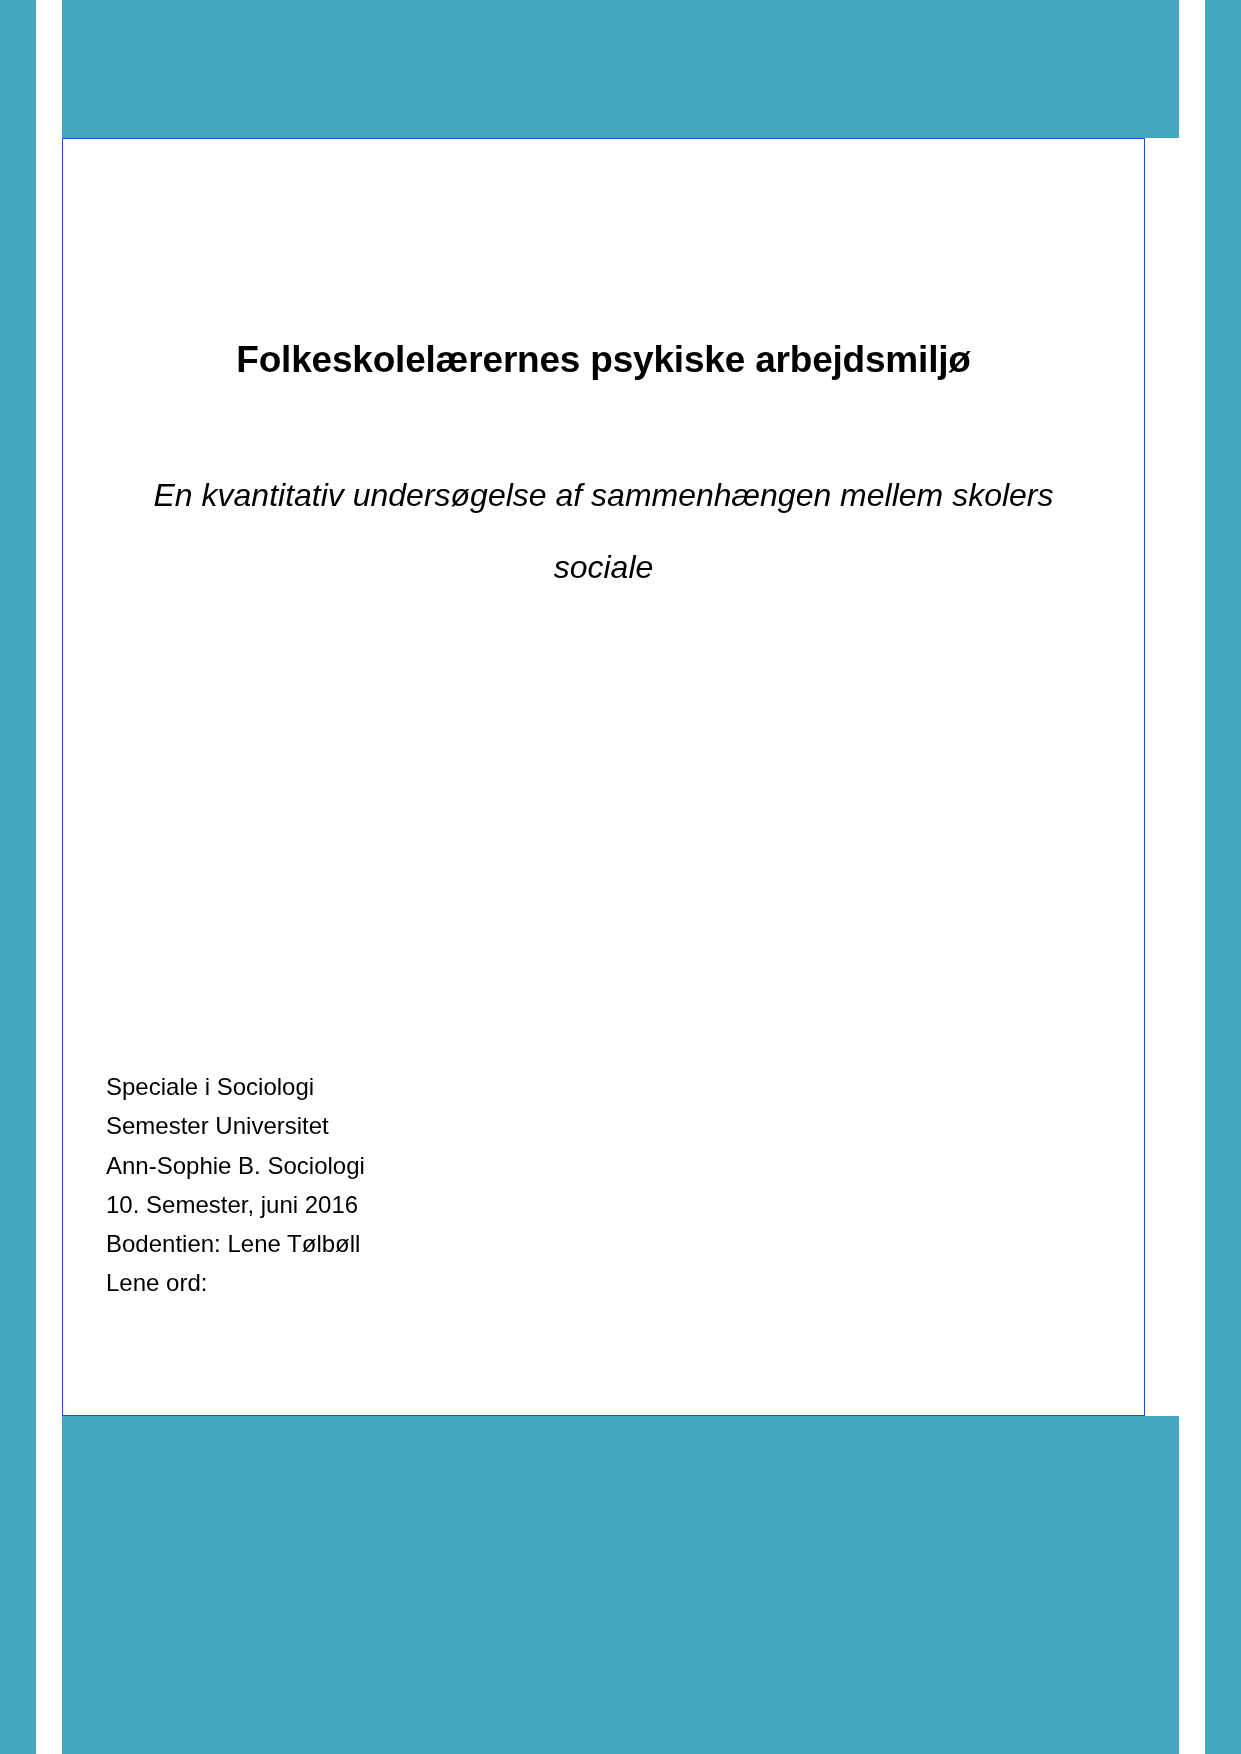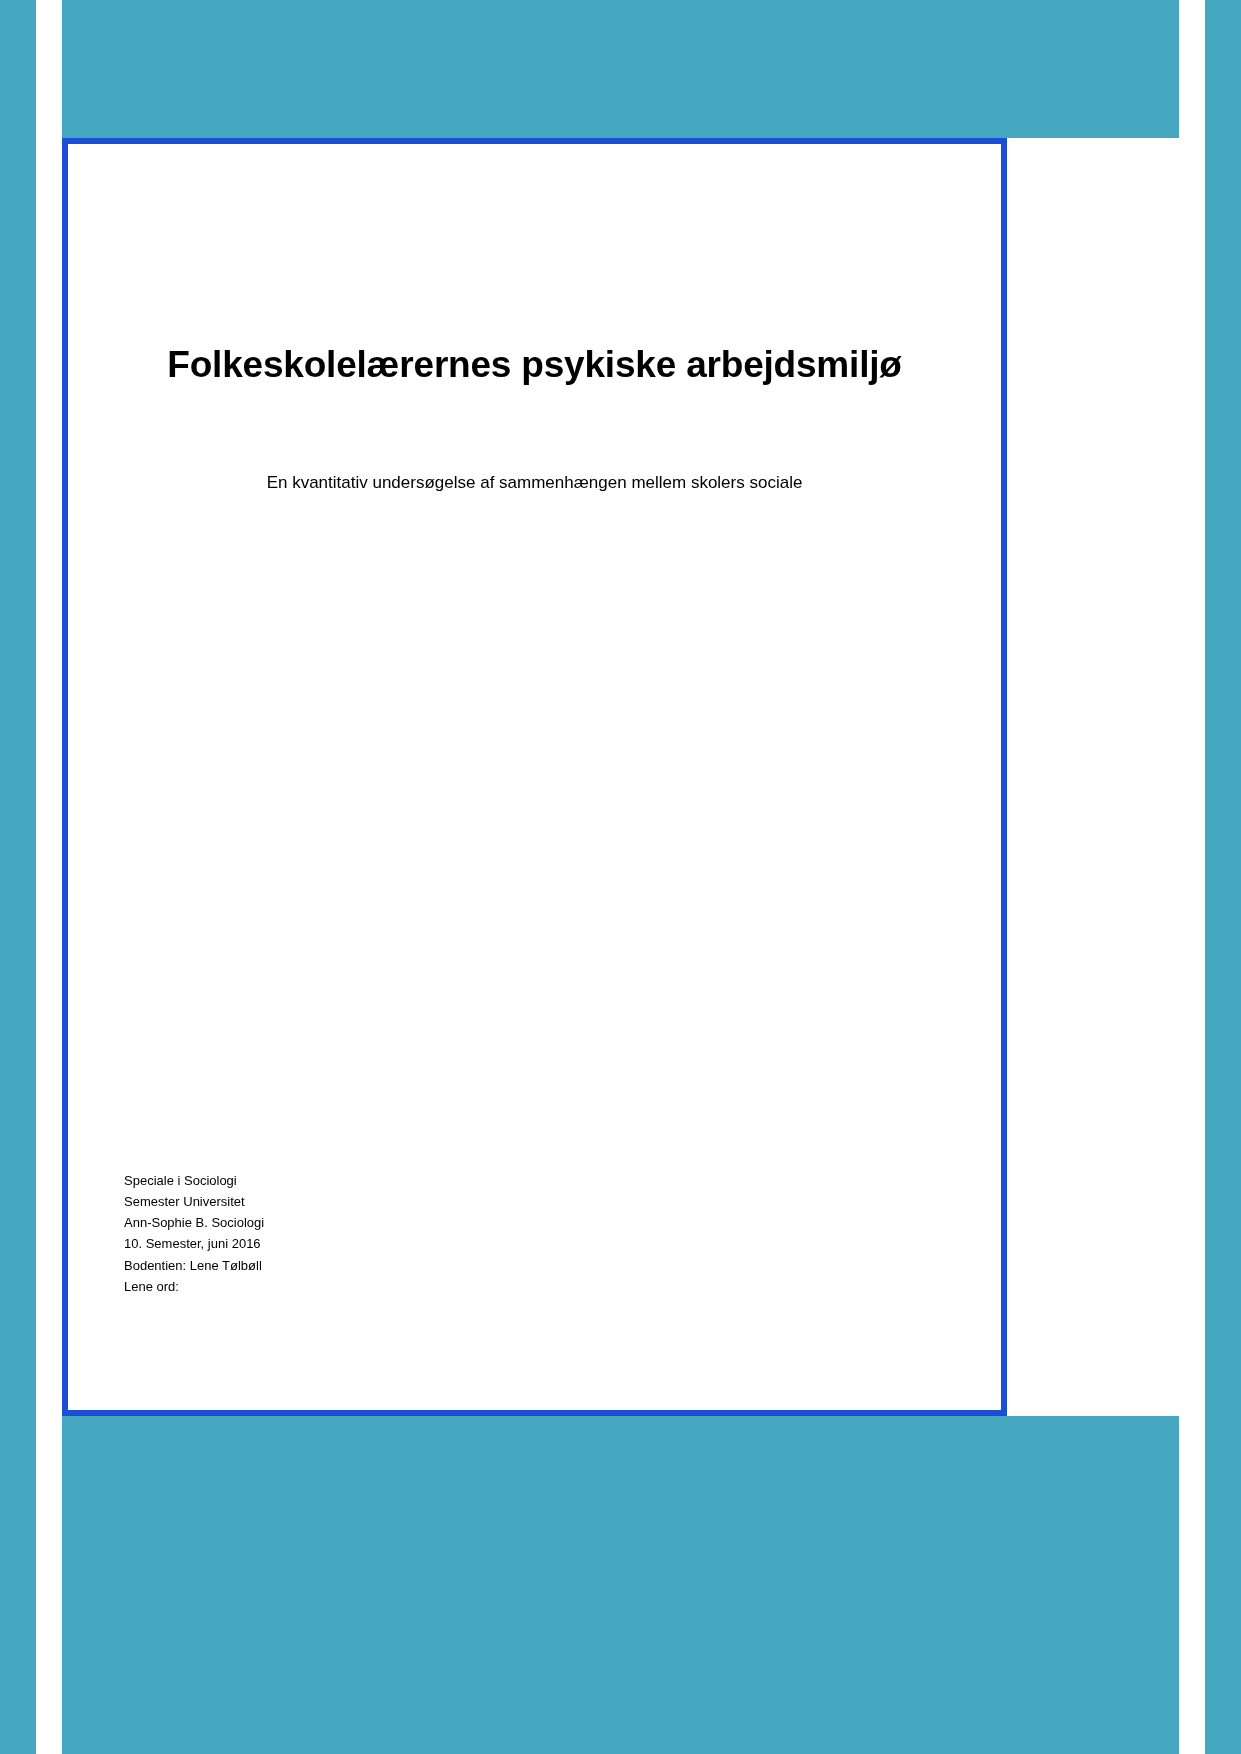--- a/index.html
+++ b/index.html
@@ -82,10 +82,10 @@
     position: absolute;
     left: 62px;
     top: 138px;
-    width: 945px;
+    width: 1083px;
     height: 1278px;
     background: #ffffff;
-    border: 6px solid #1d4ed8;
+    border: 1px solid #1d4ed8;
     box-sizing: border-box;
   }
 

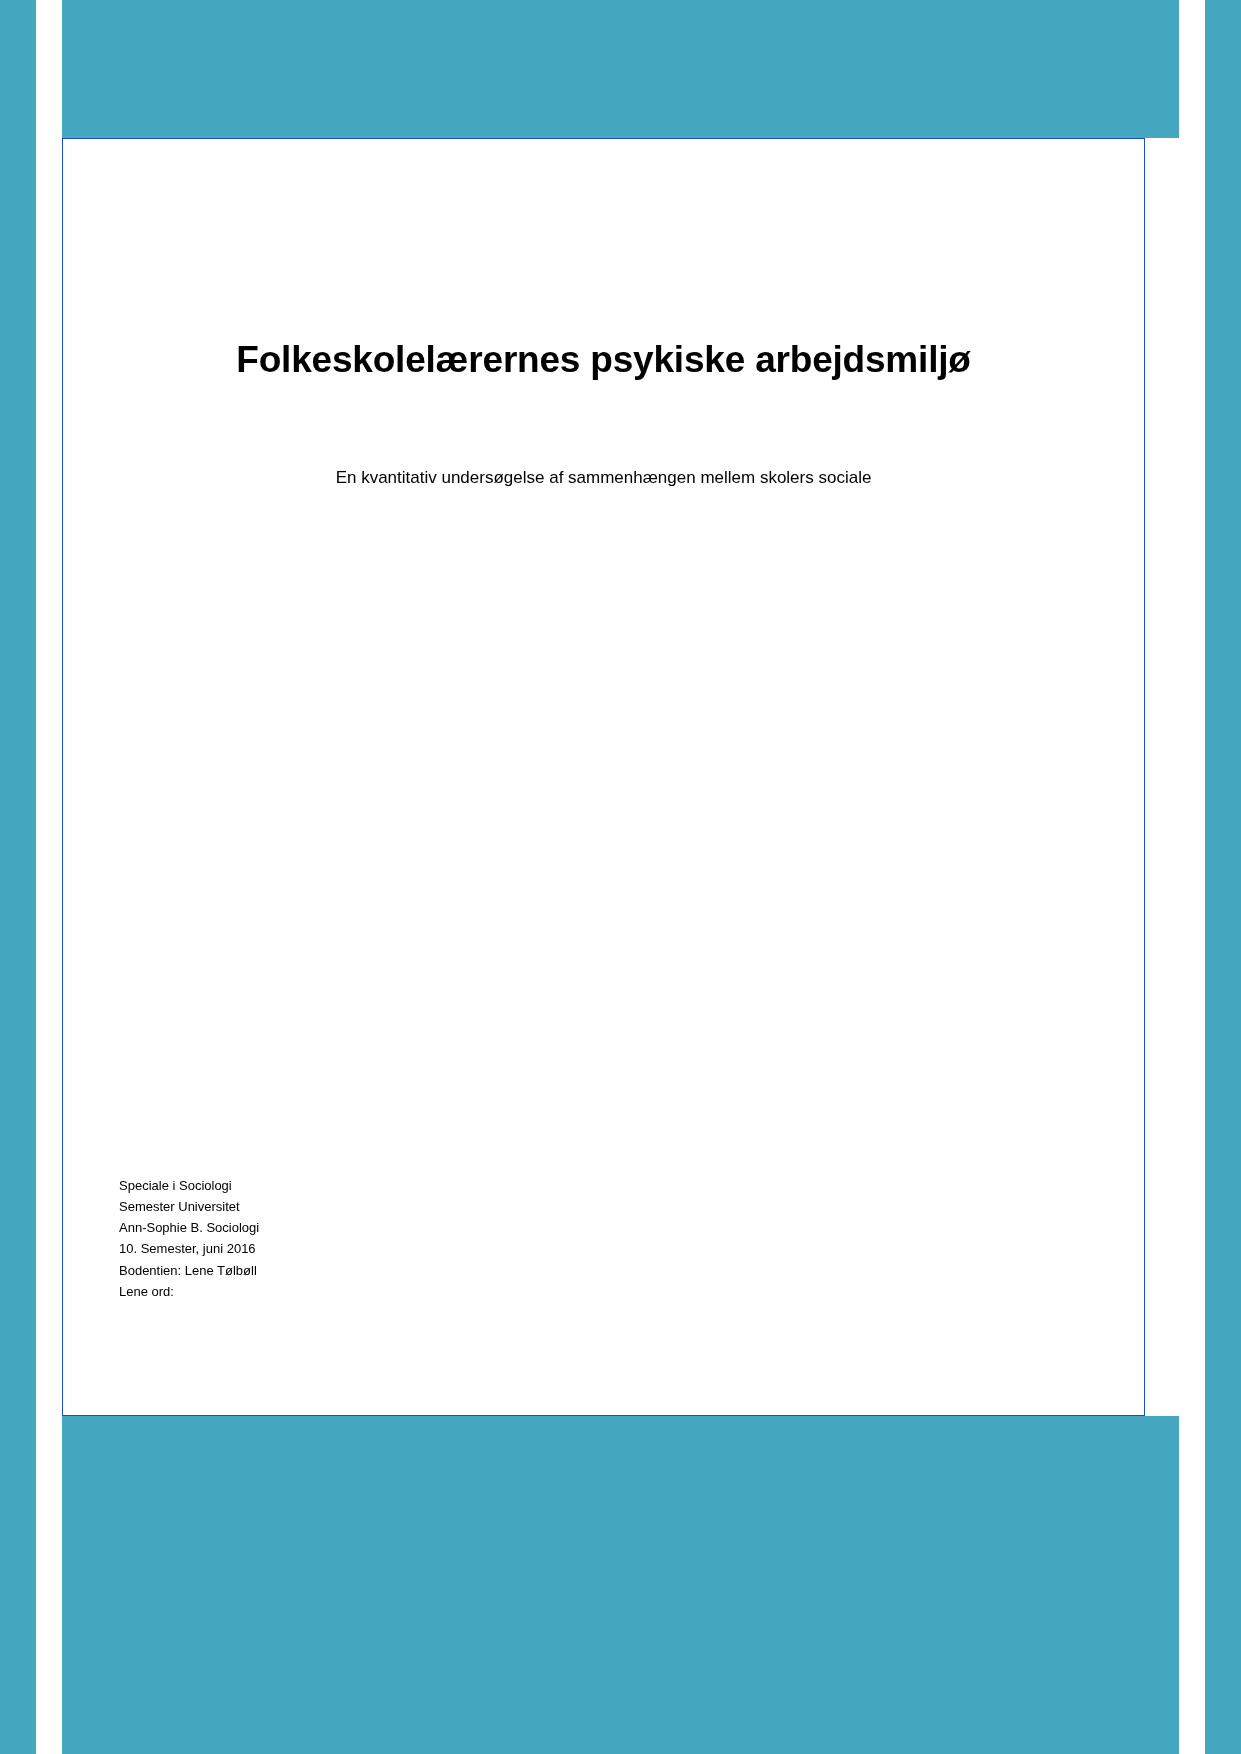--- a/index.html
+++ b/index.html
@@ -110,7 +110,8 @@
     right: 55px;
     top: 320px;
     text-align: center;
-    font-size: 17px;
+    font-size: 32px;
+    font-style: italic;
     color: #000000;
     line-height: 2.25;
   }

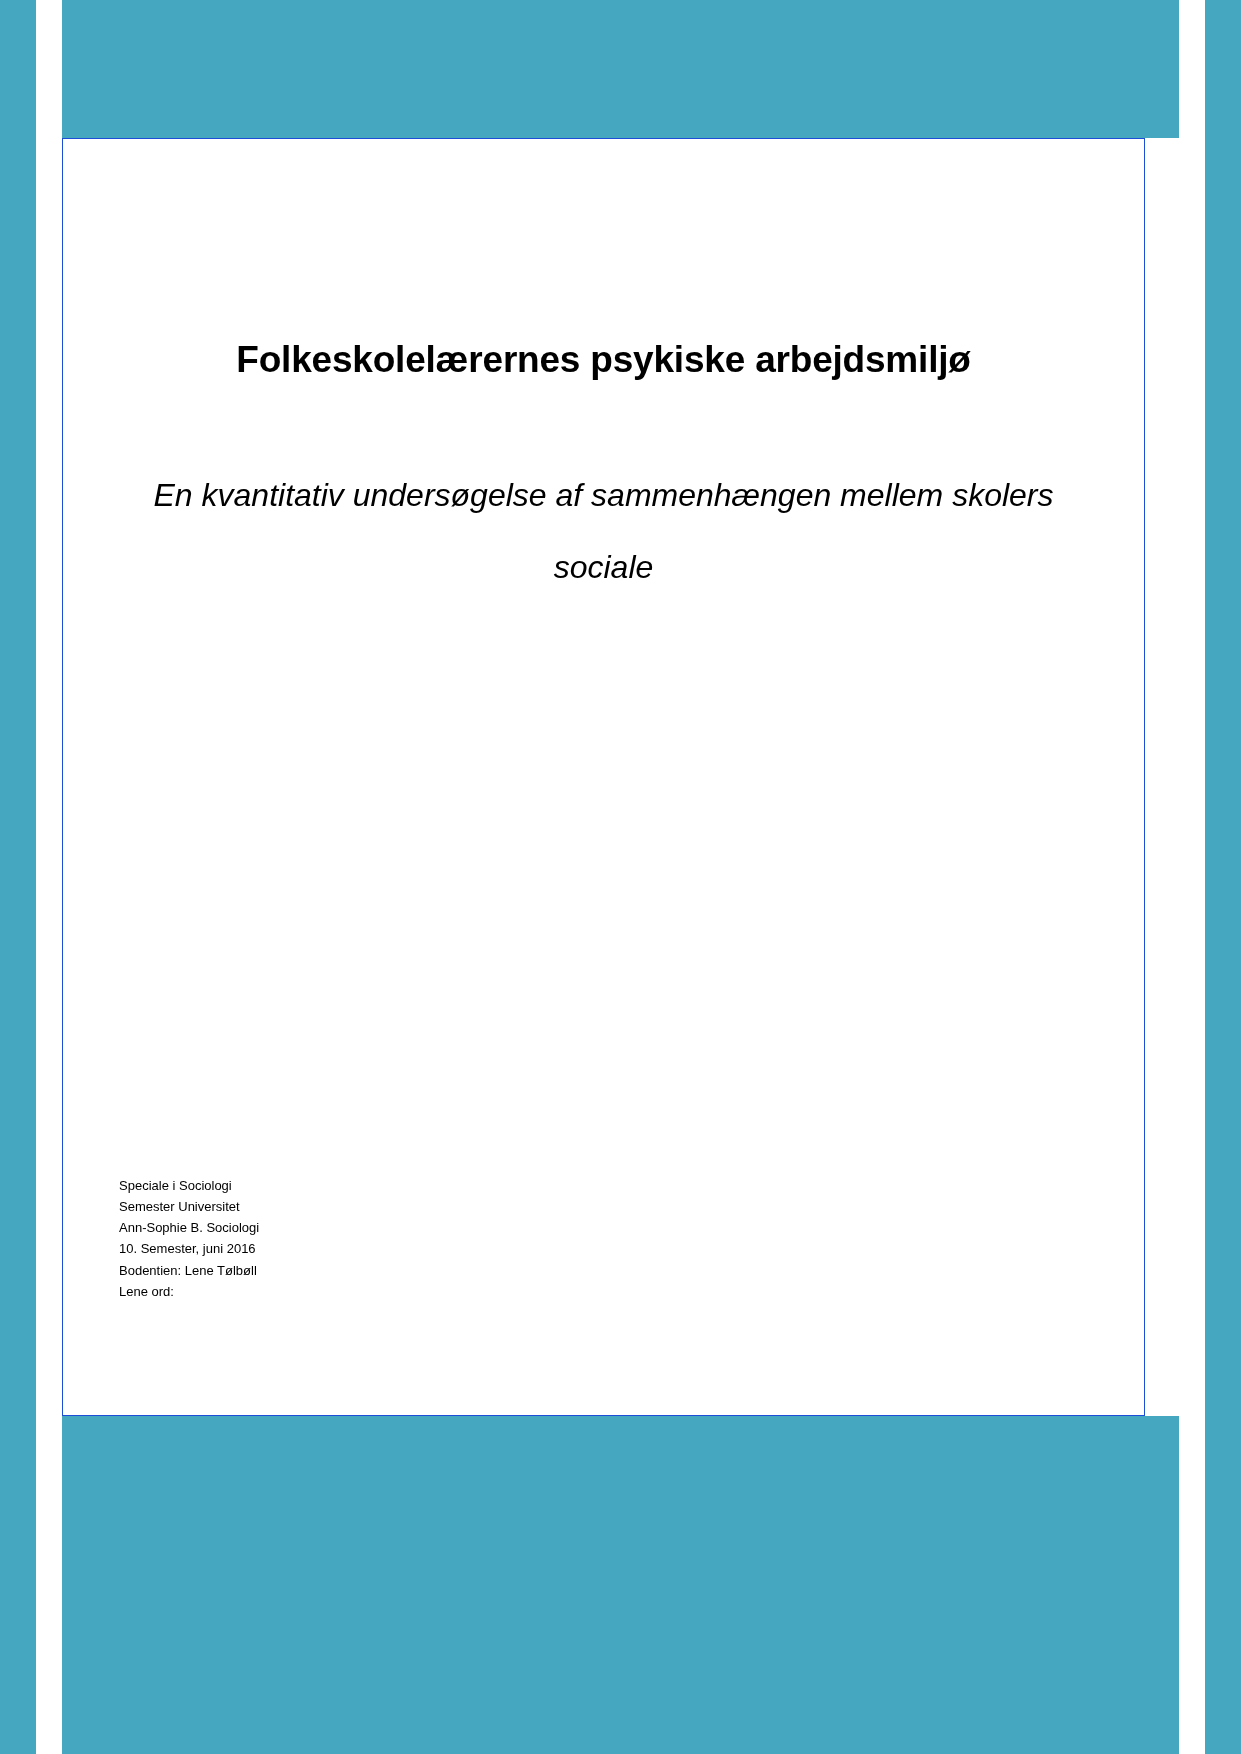--- a/index.html
+++ b/index.html
@@ -122,9 +122,9 @@
 
   .meta {
     position: absolute;
-    left: 56px;
+    left: 43px;
     bottom: 113px;
-    font-size: 13px;
+    font-size: 24px;
     color: #000000;
     line-height: 1.63;
     margin-top: 28px;

